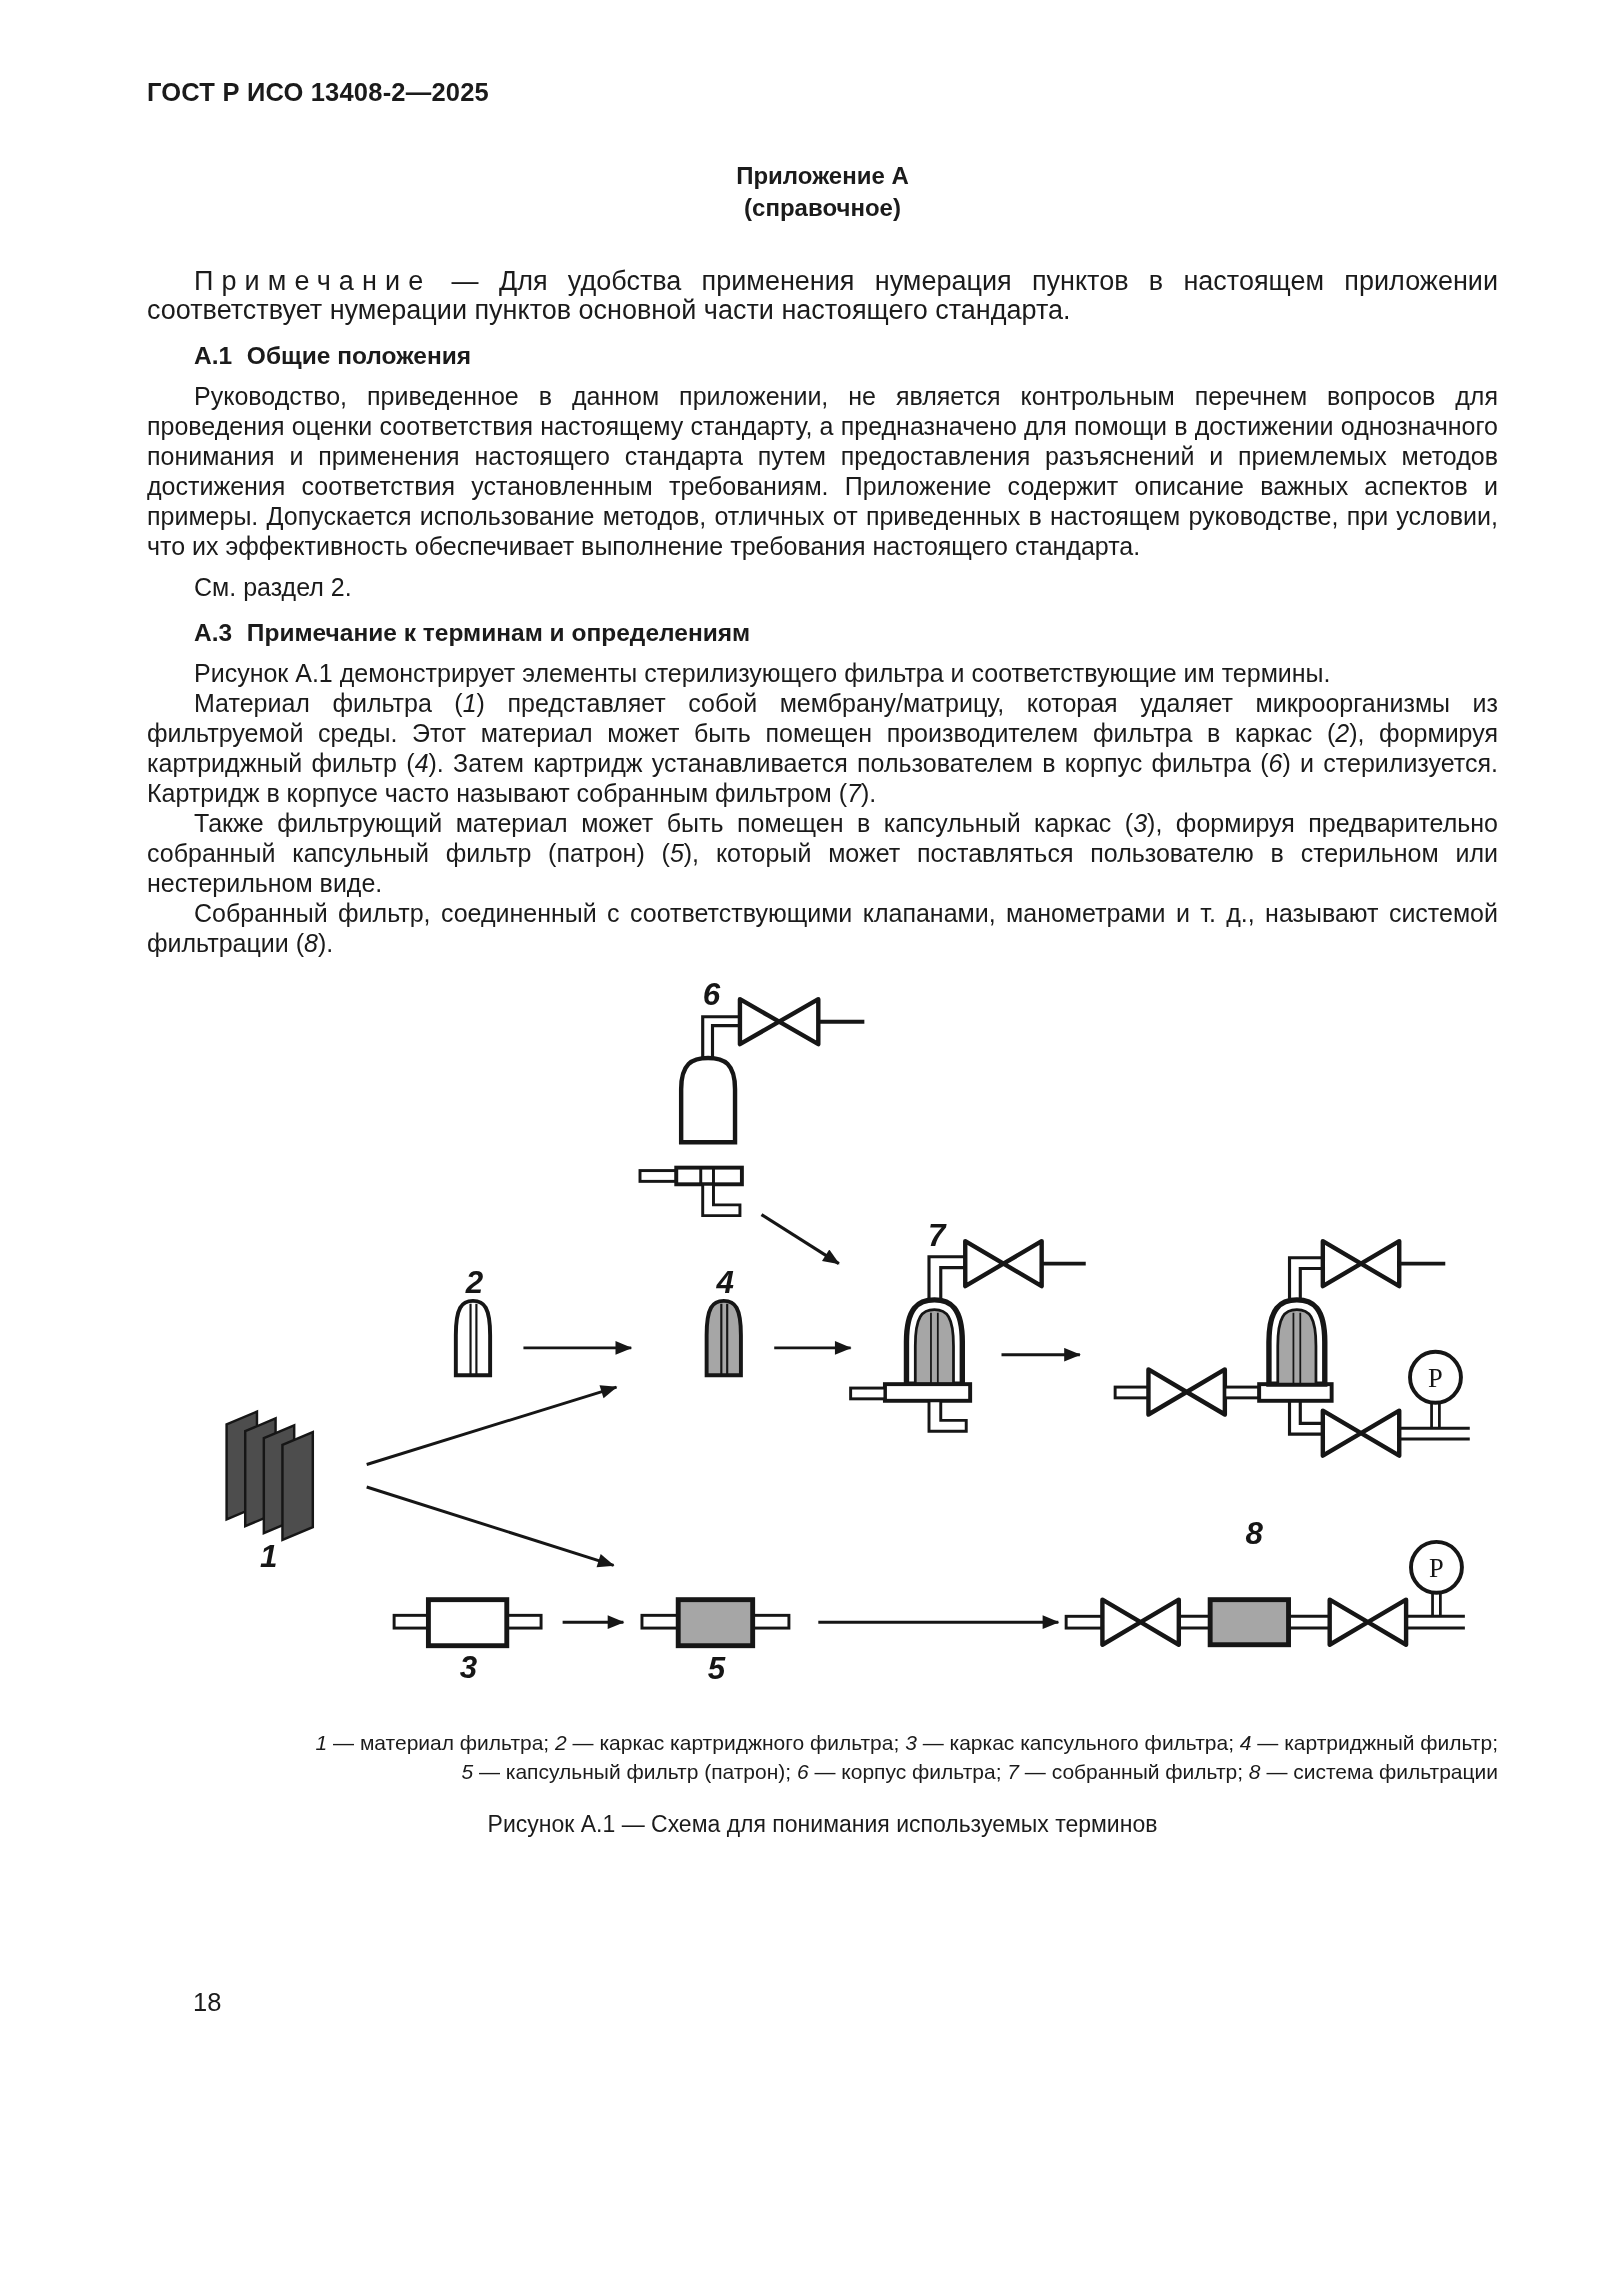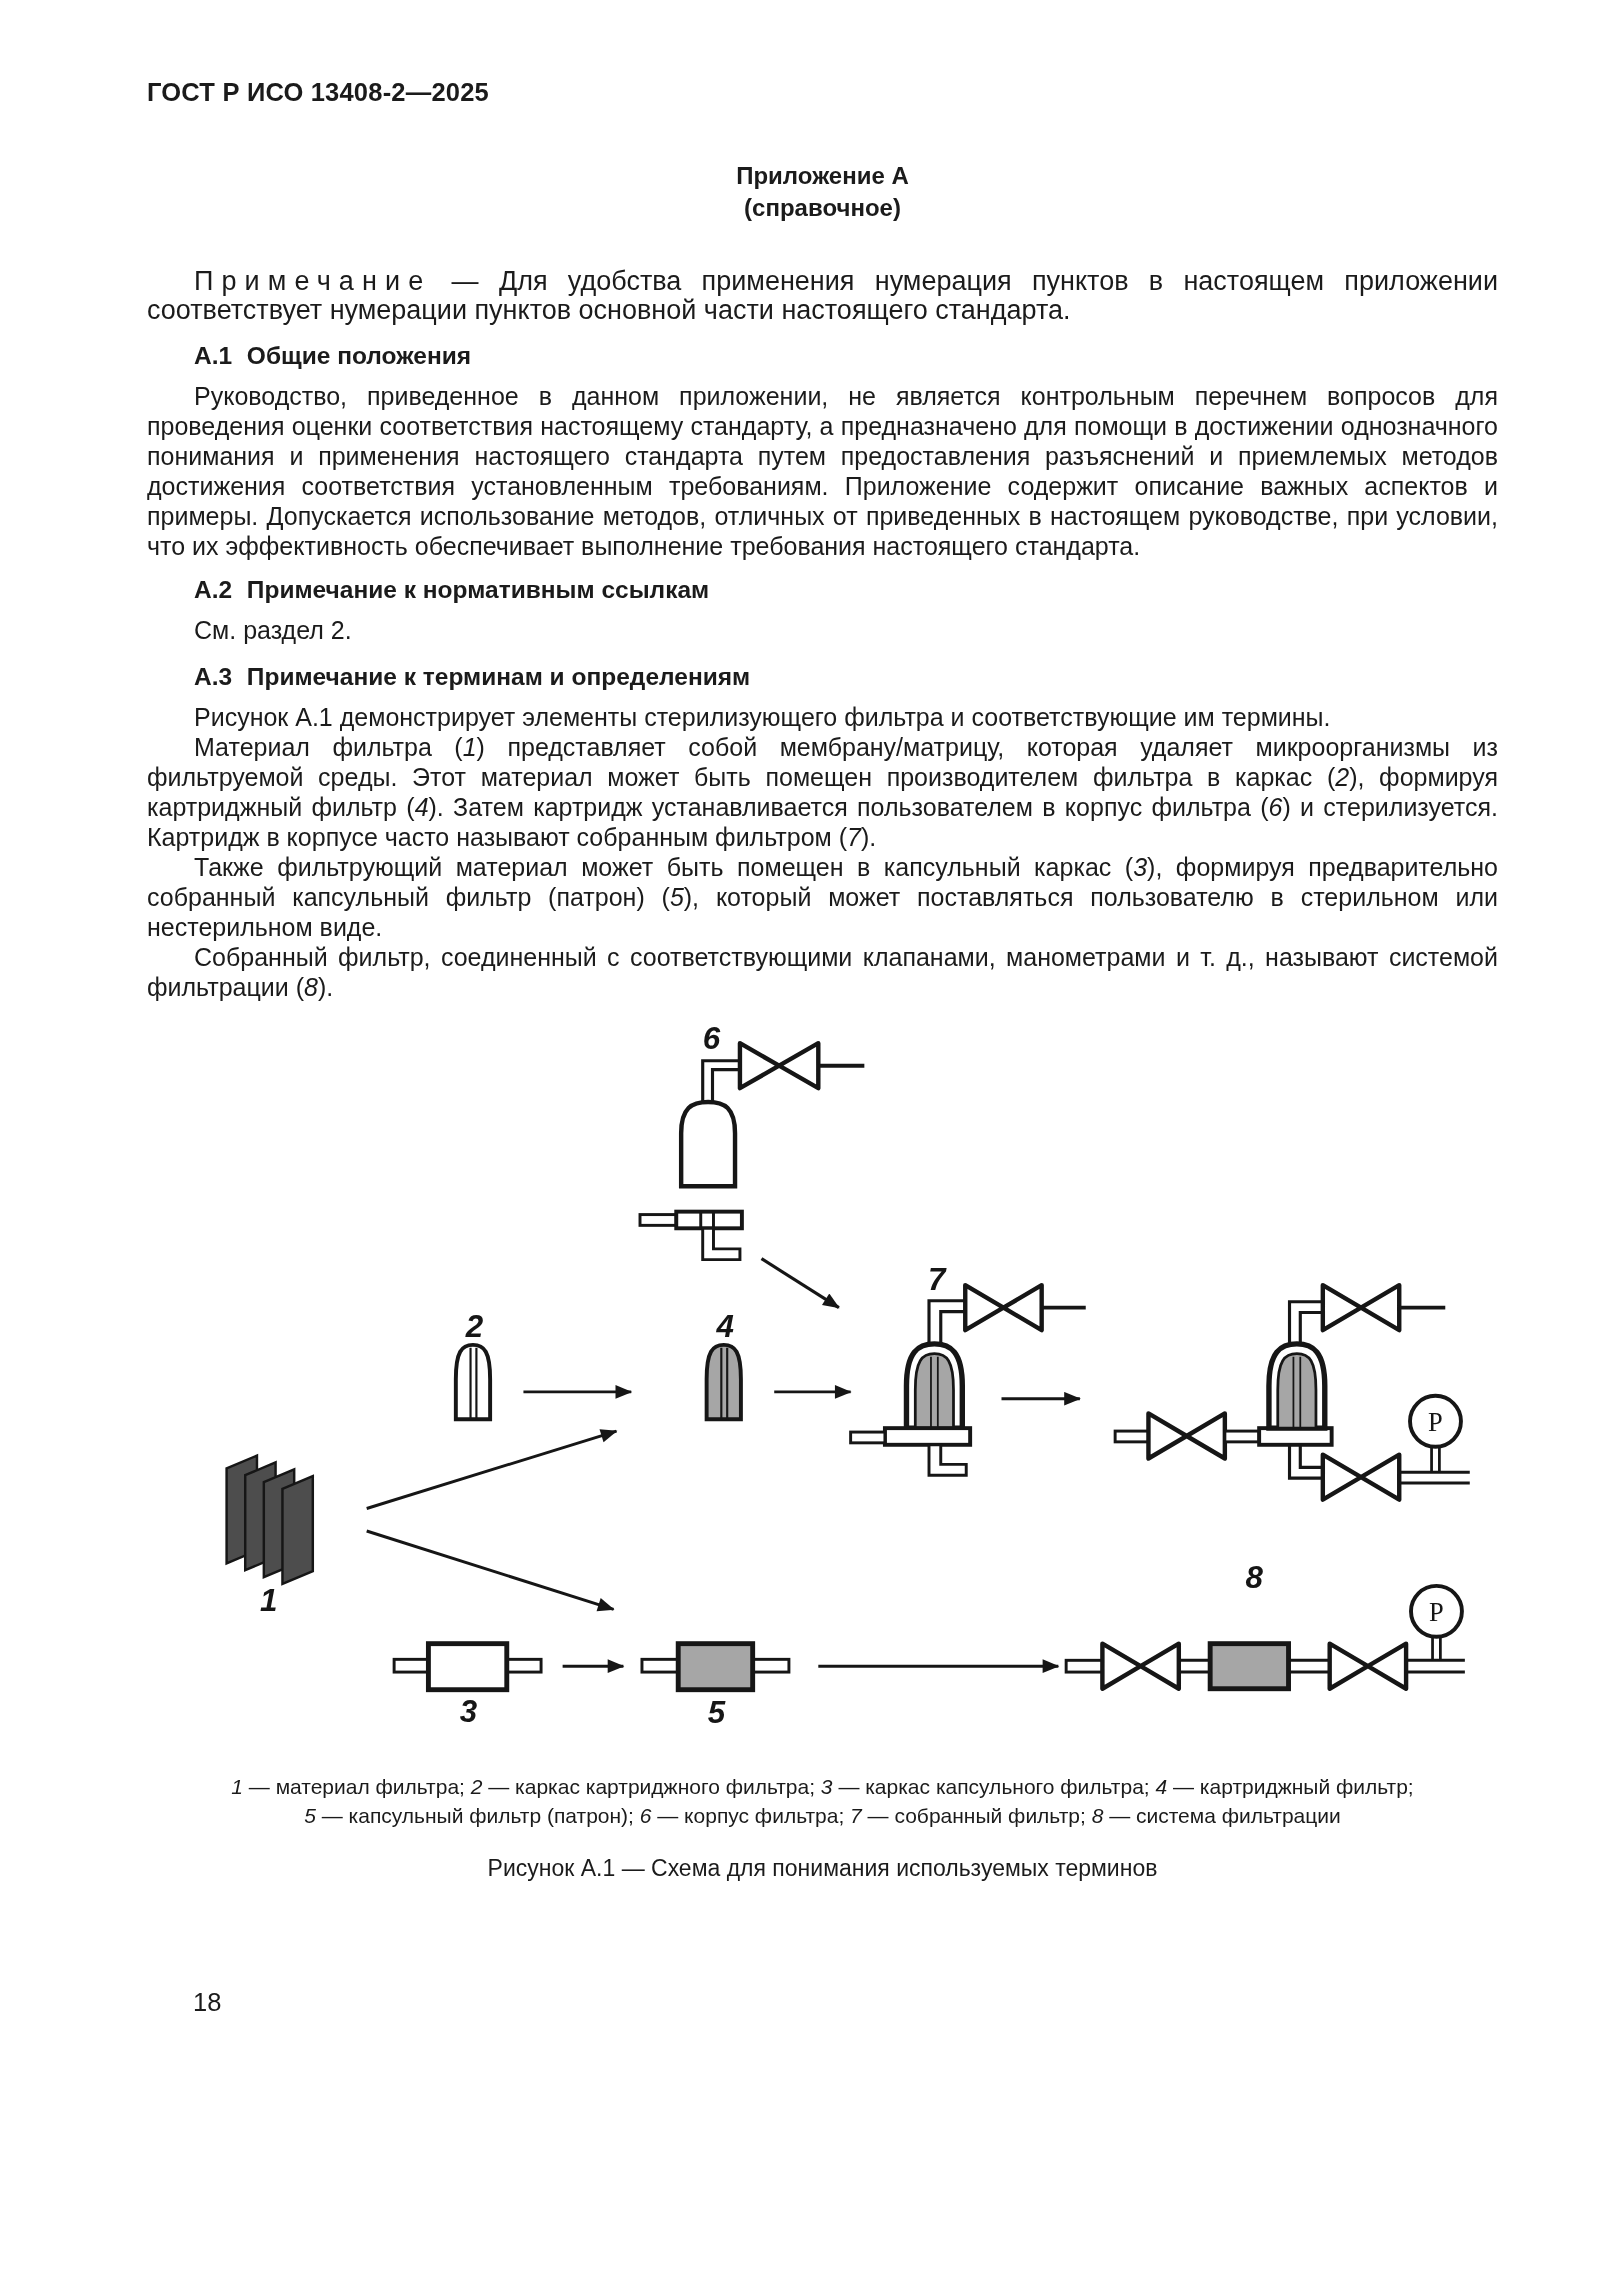--- a/index.html
+++ b/index.html
@@ -56,9 +56,6 @@
   </div>
   <p class="body after-h">Руководство, приведенное в данном приложении, не является контрольным перечнем вопросов для проведения оценки соответствия настоящему стандарту, а предназначено для помощи в достижении однозначного понимания и применения настоящего стандарта путем предоставления разъяснений и приемлемых методов достижения соответствия установленным требованиям. Приложение содержит описание важных аспектов и примеры. Допускается использование методов, отличных от приведенных в настоящем руководстве, при условии, что их эффективность обеспечивает выполнение требования настоящего стандарта.</p>
 
-  <div class="sec mt-a2">
-    <span class="sec-num">А.2</span><span>Примечание к нормативным ссылкам</span>
-  </div>
   <p class="body after-h">См. раздел 2.</p>
 
   <div class="sec mt-a3">

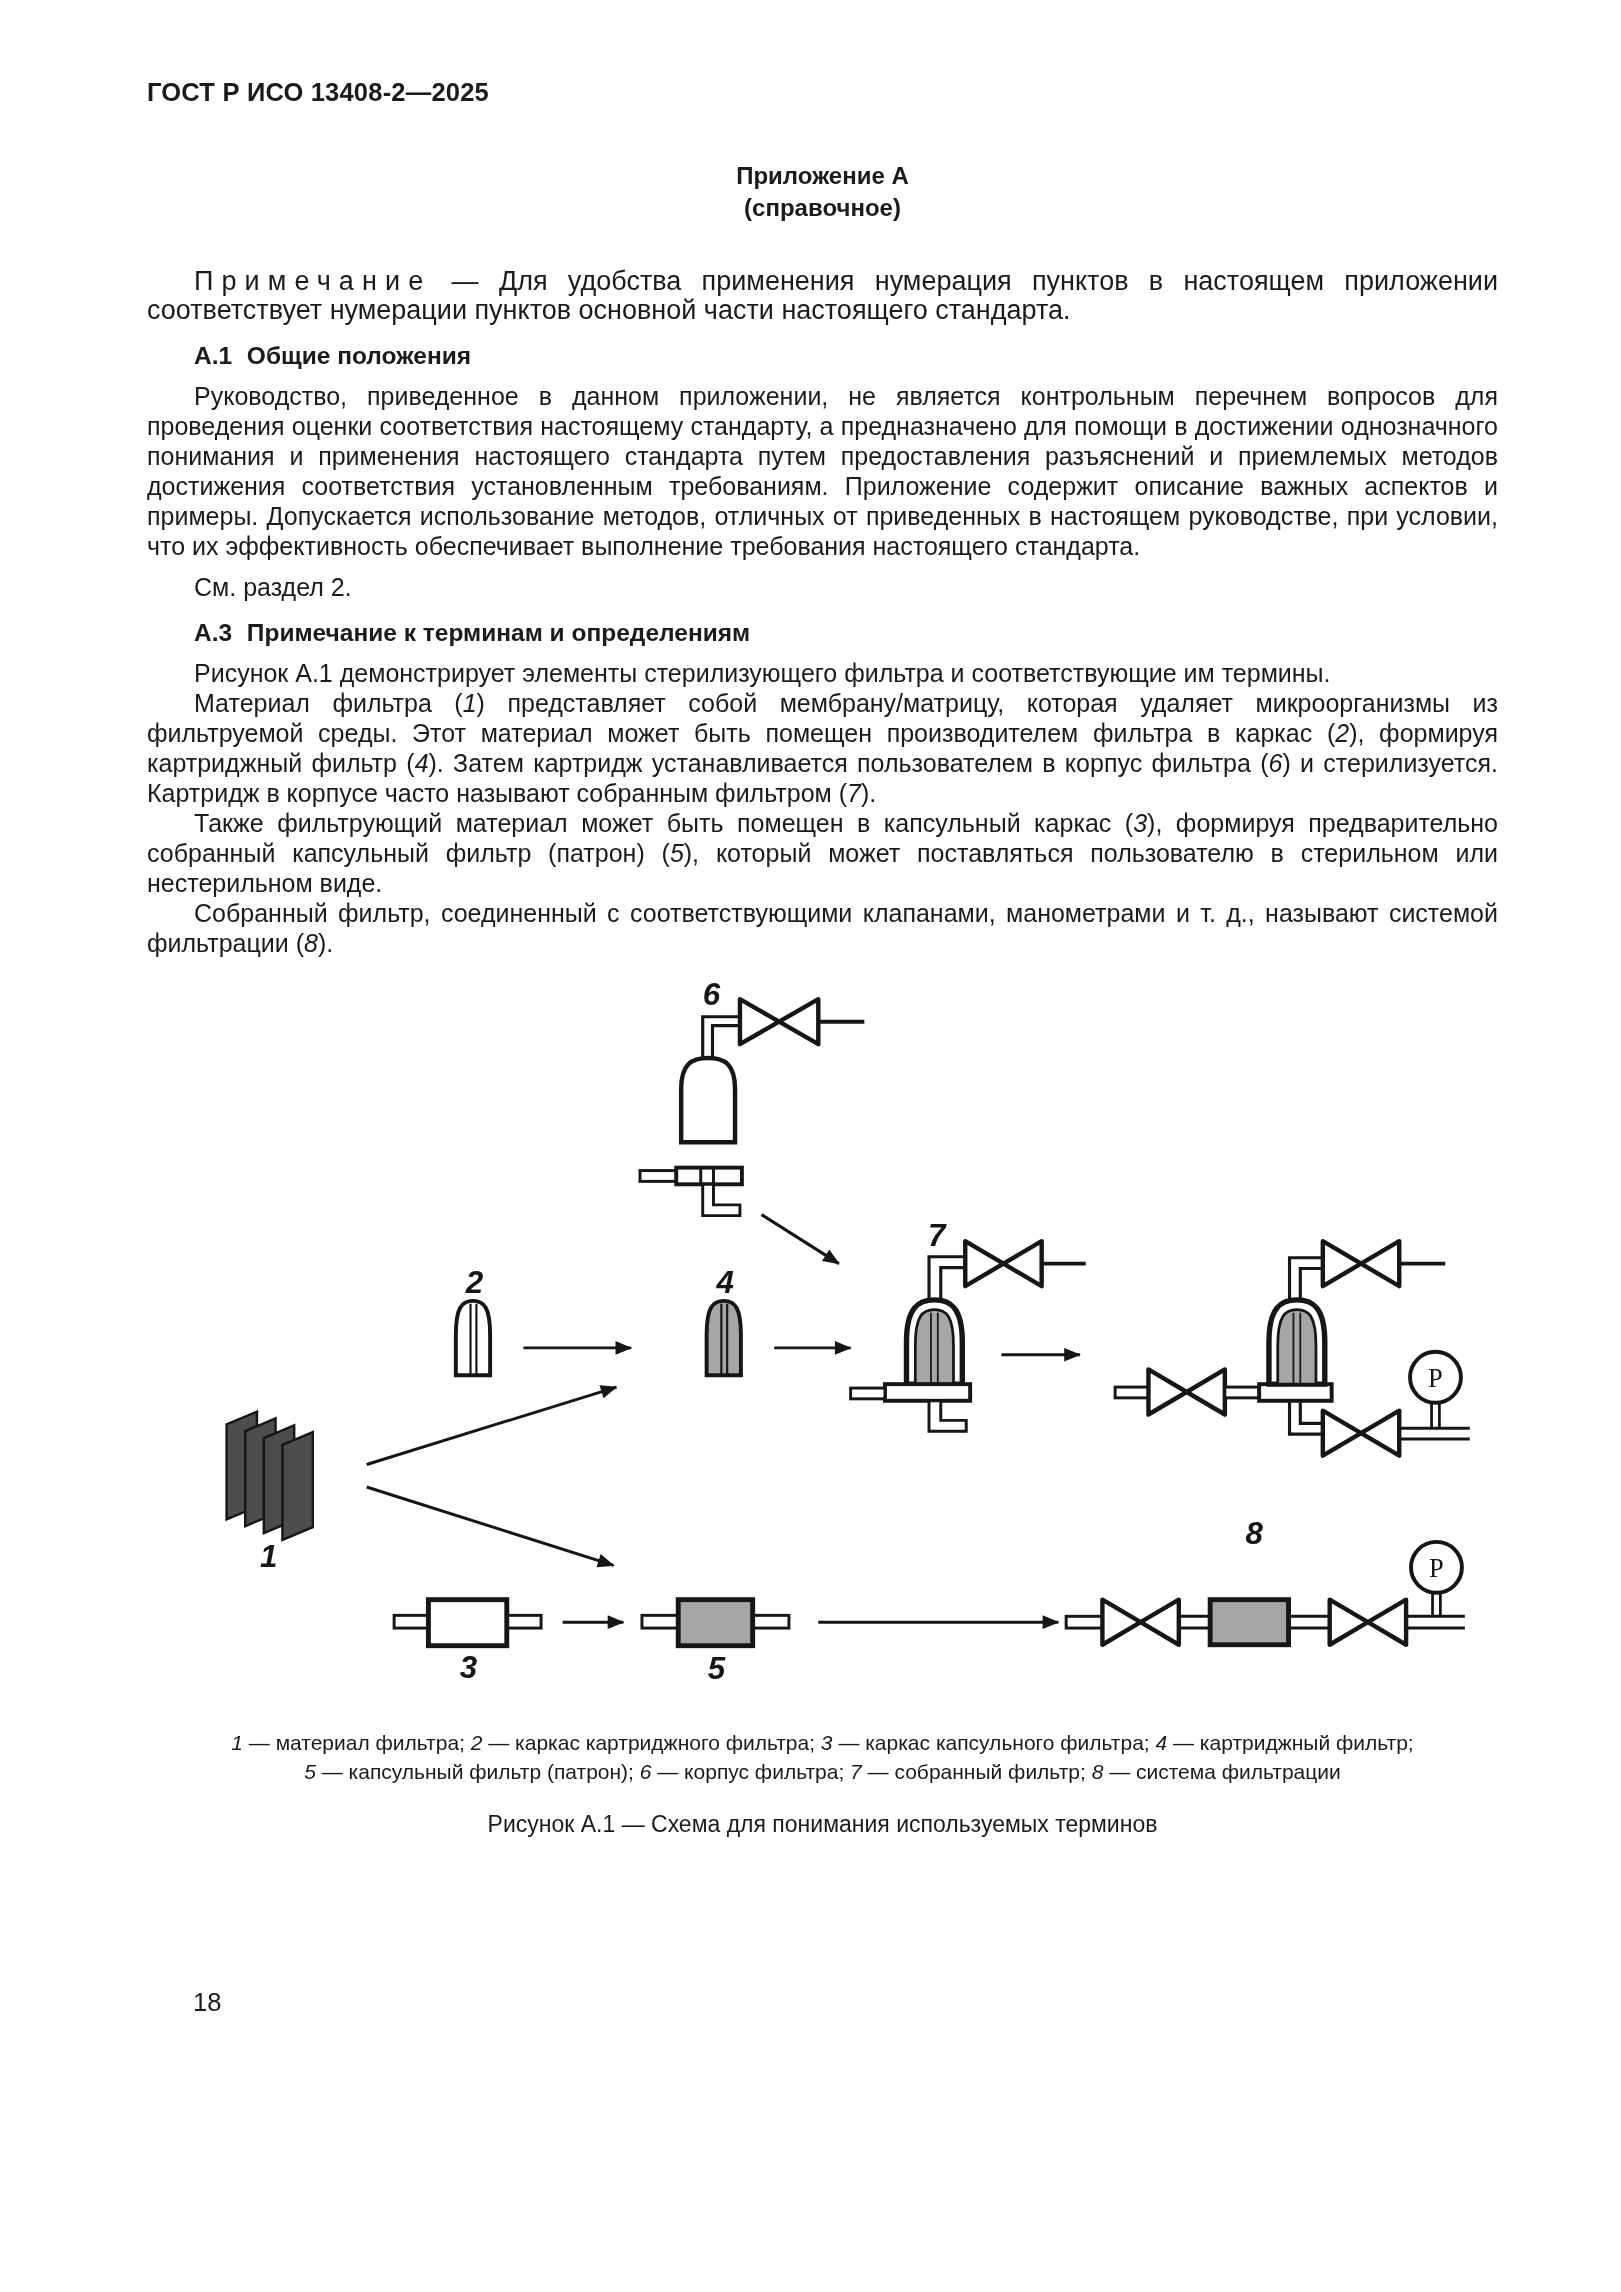--- a/index.html
+++ b/index.html
@@ -25,7 +25,7 @@
   svg{display:block;}
   .fig-num{font-family:"Liberation Sans",sans-serif;font-style:italic;font-weight:bold;font-size:32px;fill:#161616;}
   .gauge-p{font-family:"Liberation Serif",serif;font-size:27px;fill:#161616;}
-  .legend{text-align:center;font-size:21px;line-height:29px;margin-top:0;}
+  .legend{text-align:right;font-size:21px;line-height:29px;margin-top:0;}
   .legend i{font-style:italic;}
   .caption{text-align:center;font-size:23px;margin-top:25px;}
   .page-num{position:absolute;left:193px;top:1988px;font-size:25.5px;}

